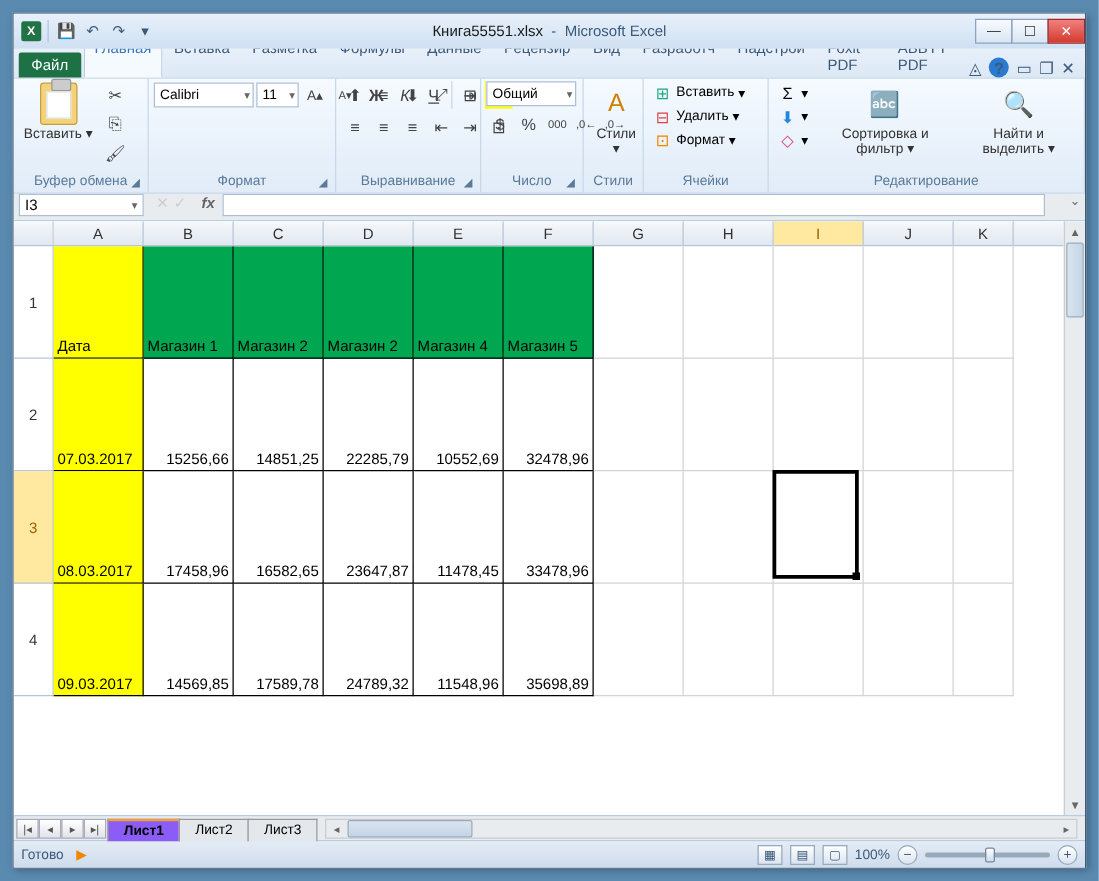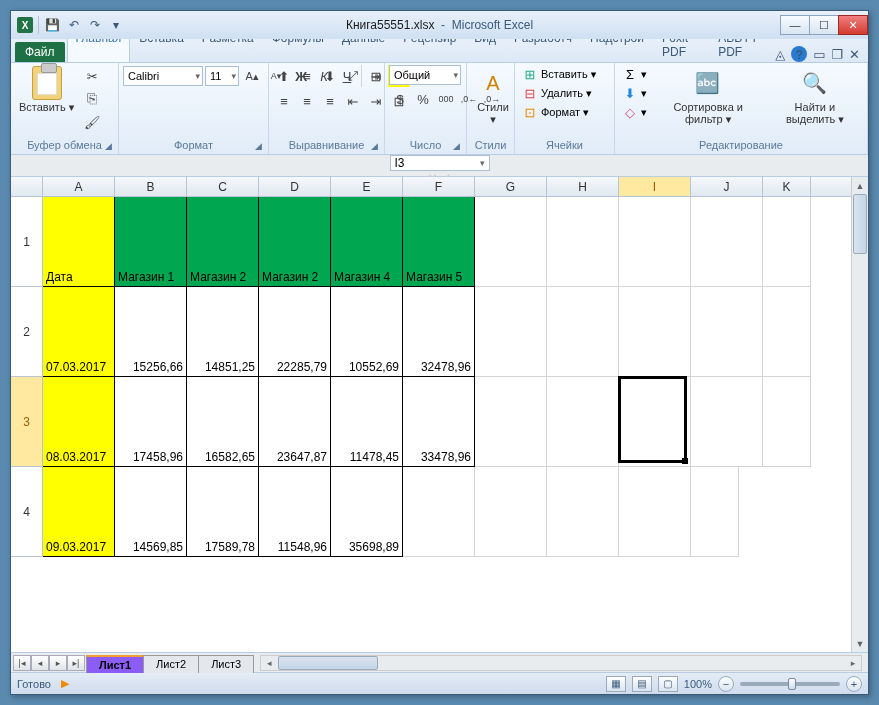--- a/index.html
+++ b/index.html
@@ -48,7 +48,7 @@
   .cells-row .ci{width:16px;height:16px;display:flex;align-items:center;justify-content:center;font-size:13px;}
   
   
-  .fxbar{ height:22px; border-bottom:1px solid #b9cde2; background:#e8ecef; display:flex; align-items:center; font-size:12px;flex-direction:column;}
+  .fxbar{ height:22px; border-bottom:1px solid #b9cde2; background:#e8ecef; display:flex; align-items:flex-start; font-size:12px;}
   .name-box{ width:100px; height:18px; border:1px solid #aac0d8; background:#fff; margin:0 4px; padding:0 4px; display:flex;align-items:center;justify-content:space-between;}
   .name-box::after{content:"▾";font-size:9px;color:#666;}
   .fx-btns{display:flex;gap:4px;padding:0 6px;color:#888;}

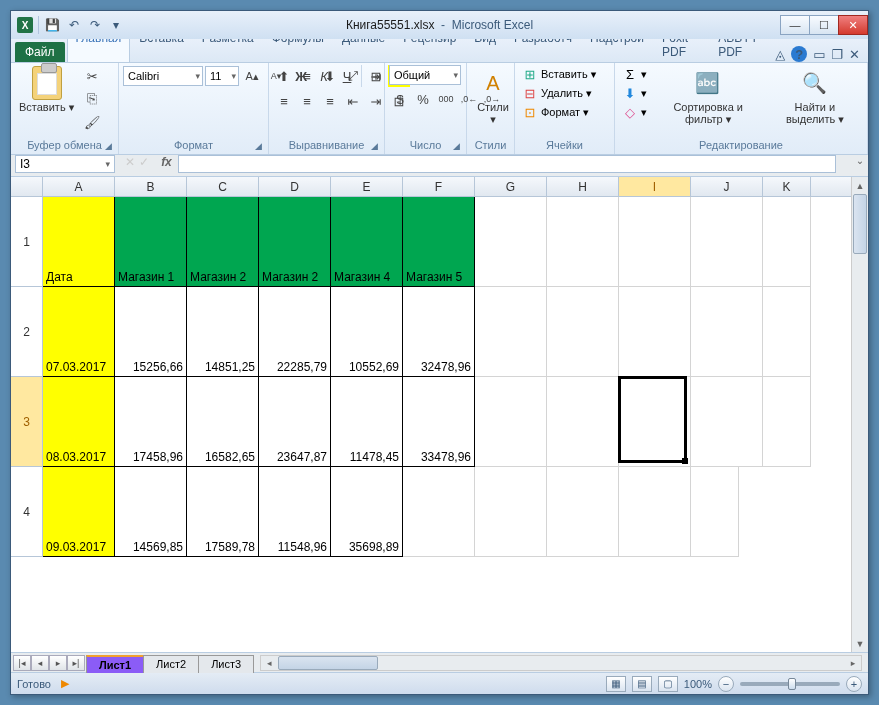--- a/index.html
+++ b/index.html
@@ -351,6 +351,7 @@
               <div class="cell yellow data" style="width: 72px; height: 90px;">09.03.2017</div>
               <div class="cell num data" style="width: 72px; height: 90px; padding-left: 40px;">14569,85</div>
               <div class="cell num data" style="width: 72px; height: 90px;">17589,78</div>
+              <div class="cell num data" style="width: 72px; height: 90px;">24789,32</div>
               <div class="cell num data" style="width: 72px; height: 90px;">11548,96</div>
               <div class="cell num data" style="width: 72px; height: 90px;">35698,89</div>
               <div class="cell" style="width: 72px; height: 90px;"></div>

